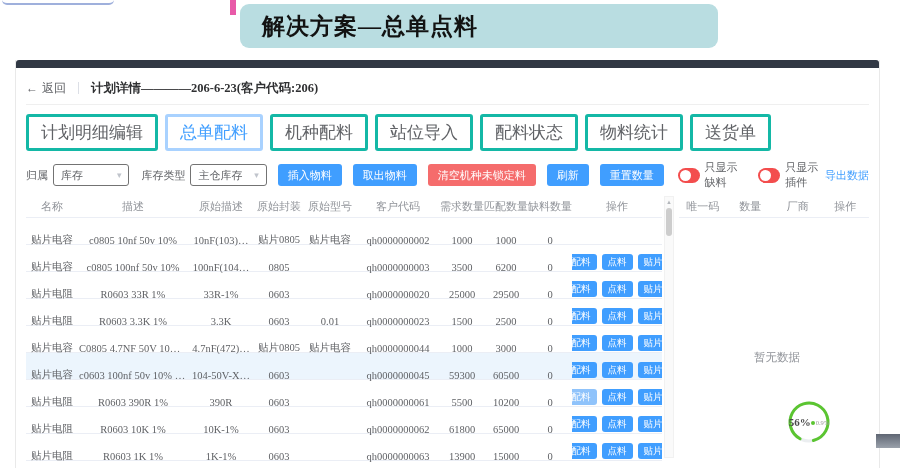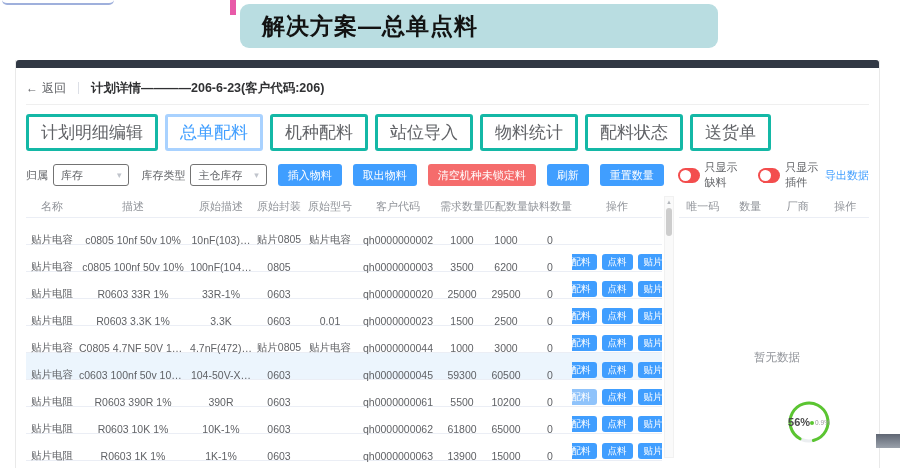--- a/index.html
+++ b/index.html
@@ -5,7 +5,7 @@
   html,body{margin:0;padding:0;}
   body{width:900px;height:468px;overflow:hidden;background:#ffffff;
        font-family:"Liberation Sans","DejaVu Sans",sans-serif;}
-  .stage{position:relative;width:900px;height:468px;overflow:hidden;background:#fff;}
+  .stage{position:relative;width:900px;height:468px;overflow:hidden;background:#fff;font-family:Liberation Serif, serif;}
 
   
   .deco-line{position:absolute;left:2px;top:0;width:112px;height:3px;

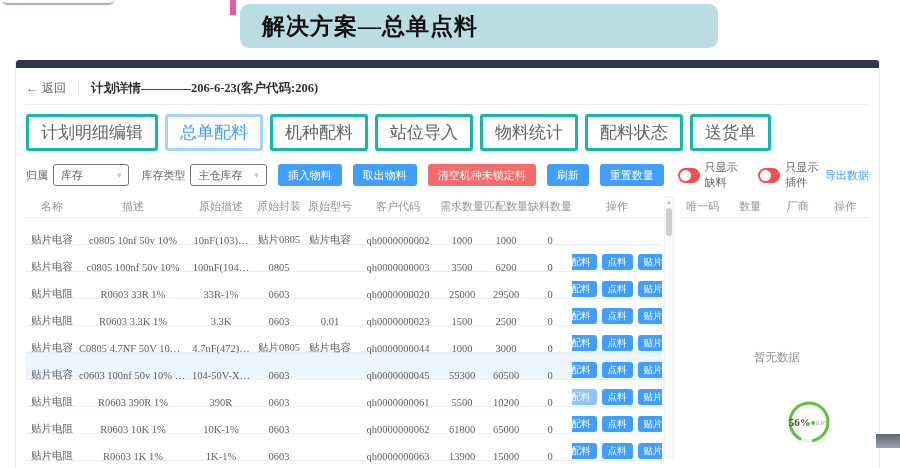--- a/index.html
+++ b/index.html
@@ -117,8 +117,8 @@
           <div class="tab active">总单配料</div>
           <div class="tab">机种配料</div>
           <div class="tab">站位导入</div>
+          <div class="tab">配料状态</div>
           <div class="tab">物料统计</div>
-          <div class="tab">配料状态</div>
           <div class="tab">送货单</div>
         </div>
 

